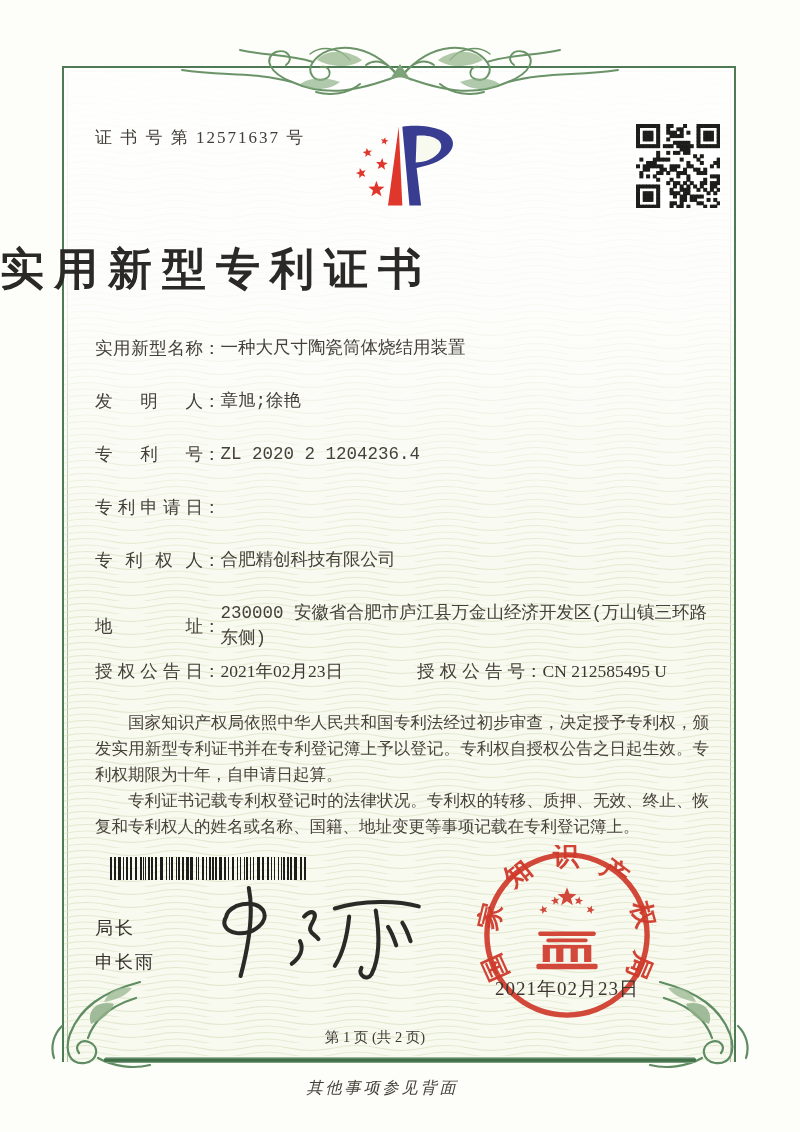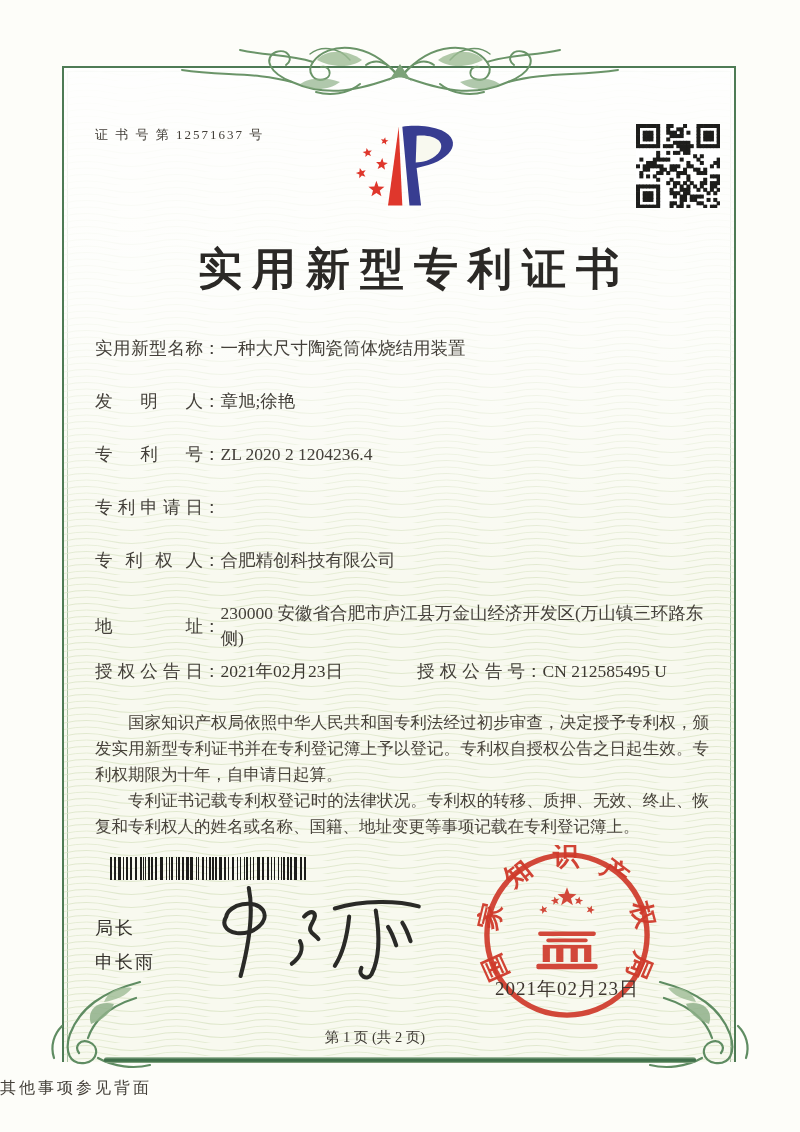--- a/index.html
+++ b/index.html
@@ -34,7 +34,7 @@
     border-radius:3px;
   }
   
-  .cert-no{position:absolute;left:95px;top:126px;font-size:13px;letter-spacing:2px;color:#413d36;}
+  .cert-no{position:absolute;left:95px;top:126px;font-size:17px;letter-spacing:2px;color:#413d36;}
   .logo{position:absolute;left:338px;top:116px;width:134px;height:102px;}
   .qr{position:absolute;left:636px;top:124px;width:84px;height:84px;background:#fff;}
   .title{

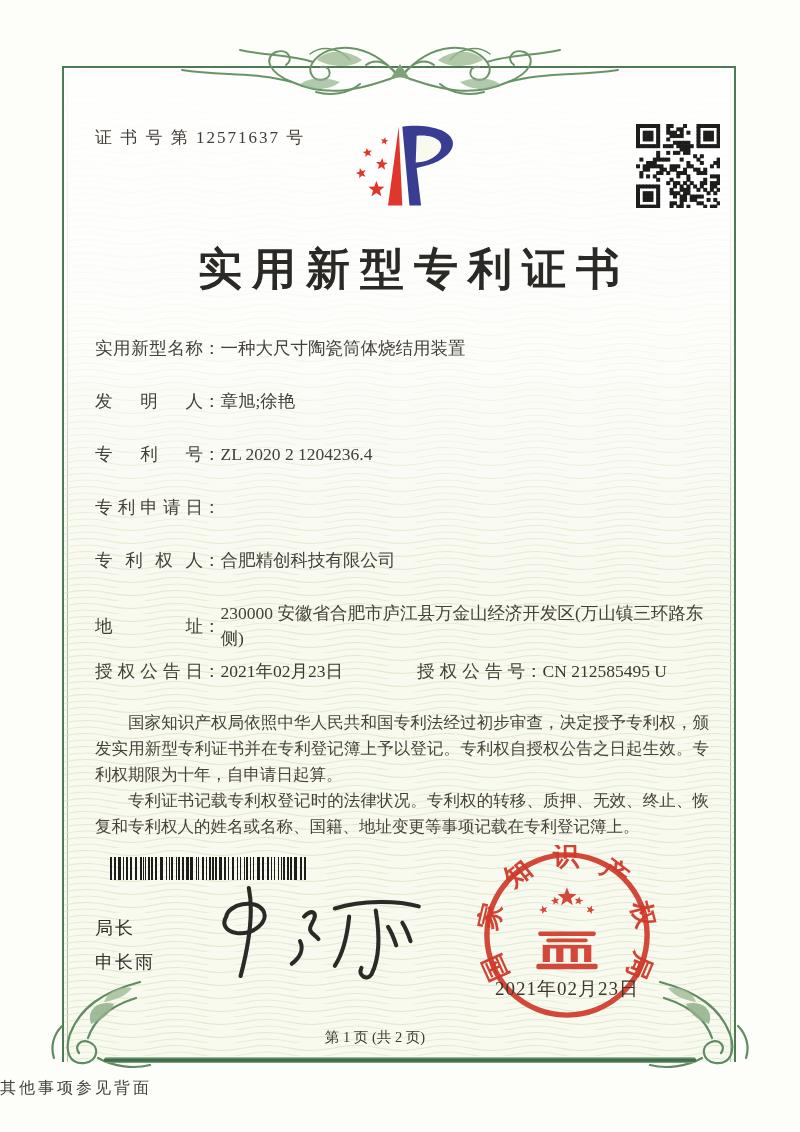--- a/index.html
+++ b/index.html
@@ -38,8 +38,8 @@
   .logo{position:absolute;left:338px;top:116px;width:134px;height:102px;}
   .qr{position:absolute;left:636px;top:124px;width:84px;height:84px;background:#fff;}
   .title{
-    position:absolute;left:0;right:0;top:240px;text-align:center;
-    font-size:44px;font-weight:700;letter-spacing:10px;color:#2b2926;margin-left:28px;
+    position:absolute;left:0;right:0;top:240px;
+    font-size:44px;font-weight:700;letter-spacing:10px;color:#2b2926;
   }
   
   .content{position:absolute;left:95px;top:336px;width:614px;font-size:17.5px;}

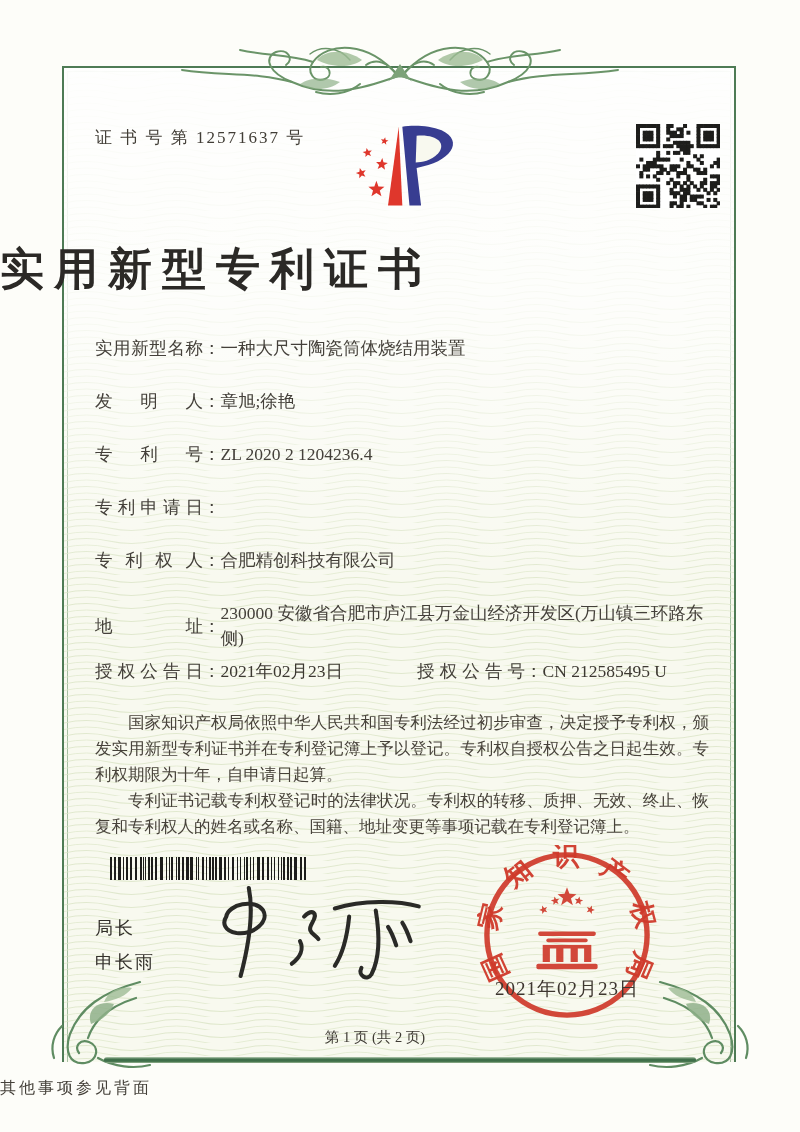--- a/index.html
+++ b/index.html
@@ -49,7 +49,7 @@
     text-align:justify;text-align-last:justify;color:#44403a;
   }
   .fcolon{flex:0 0 17px;color:#44403a;}
-  .fvalue{flex:1;color:#44403a;}
+  .fvalue{flex:1;color:#44403a;font-family:Liberation Mono, monospace;}
   .grant-row{display:flex;margin-bottom:26px;line-height:25px;}
   .grant-left{display:flex;width:322px;flex:0 0 322px;}
   .grant-right{display:flex;flex:1;}

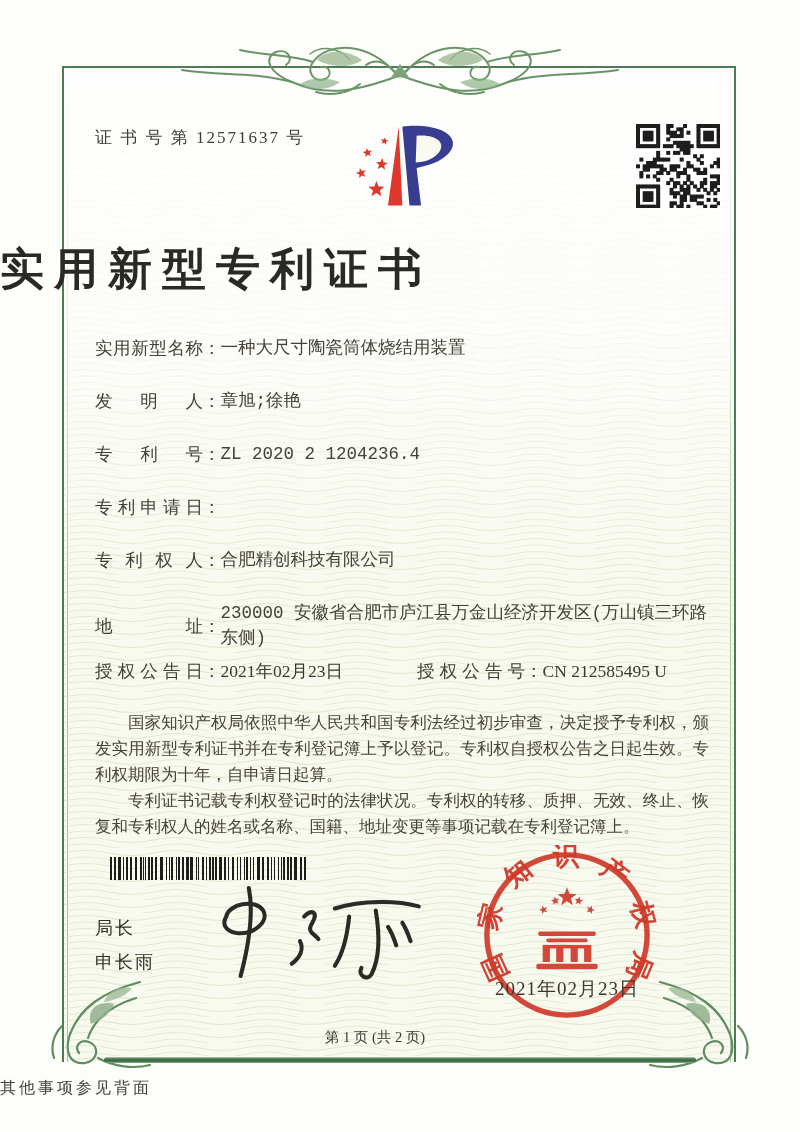--- a/index.html
+++ b/index.html
@@ -67,7 +67,7 @@
     font-size:19px;color:#3d362f;letter-spacing:1px;
   }
   .page-info{position:absolute;left:0;right:50px;top:1028px;text-align:center;font-size:14.5px;color:#3e3a33;}
-  .back-note{position:absolute;left:0;right:35px;top:1078px;text-align:left;font-size:16px;letter-spacing:3px;color:#45413a;}
+  .back-note{position:absolute;left:0;right:35px;top:1078px;text-align:center;font-size:16px;letter-spacing:3px;color:#45413a;font-style:italic;}
   svg{display:block;}
 </style>
 </head>

